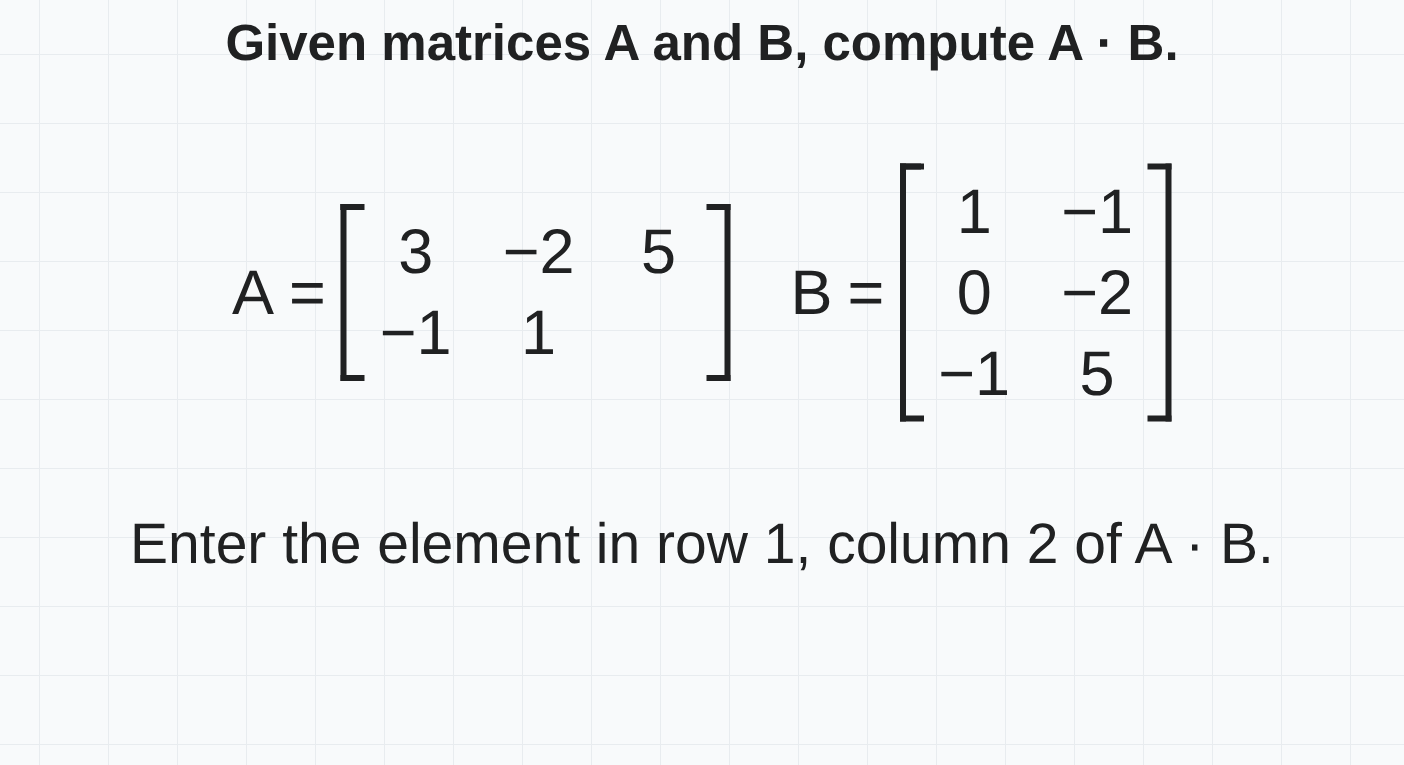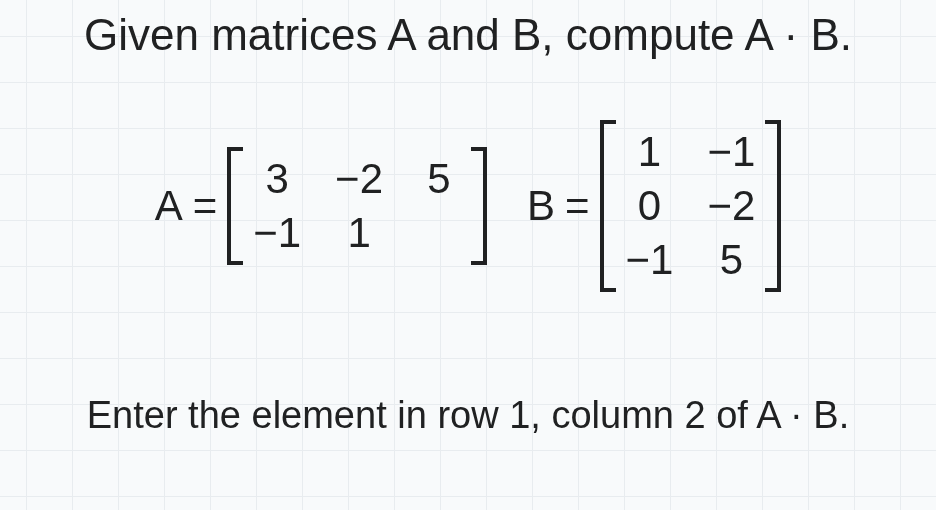--- a/index.html
+++ b/index.html
@@ -21,8 +21,9 @@
     align-items:center;
   }
   .prompt{
-    font-size:44px;
+    font-size:34px;
     margin-top:10px;
+    font-weight:bold;
   }
   .middle{
     margin-top:60px;

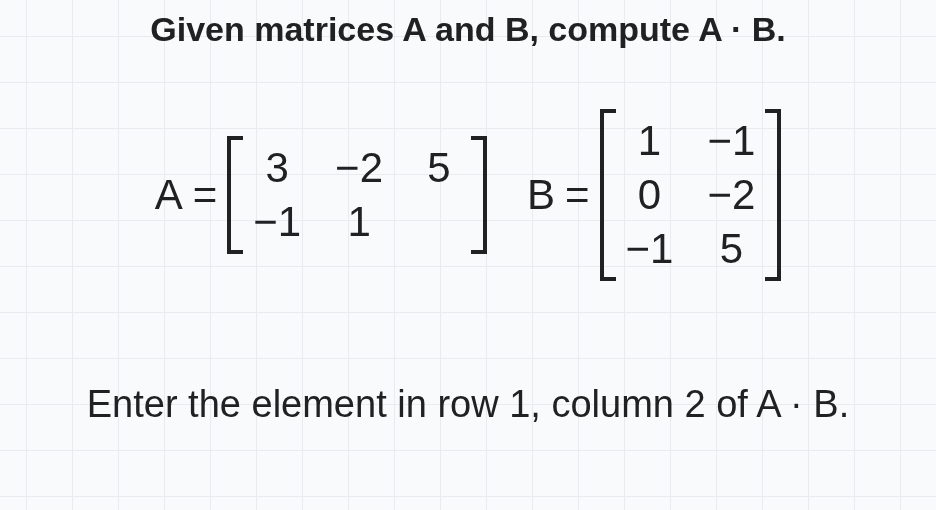--- a/index.html
+++ b/index.html
@@ -66,7 +66,7 @@
   .cell{text-align:center;min-width:44px;}
   .question{
     font-size:38px;
-    margin-top:102px;
+    margin-top:61px;
   }
 </style>
 </head>

